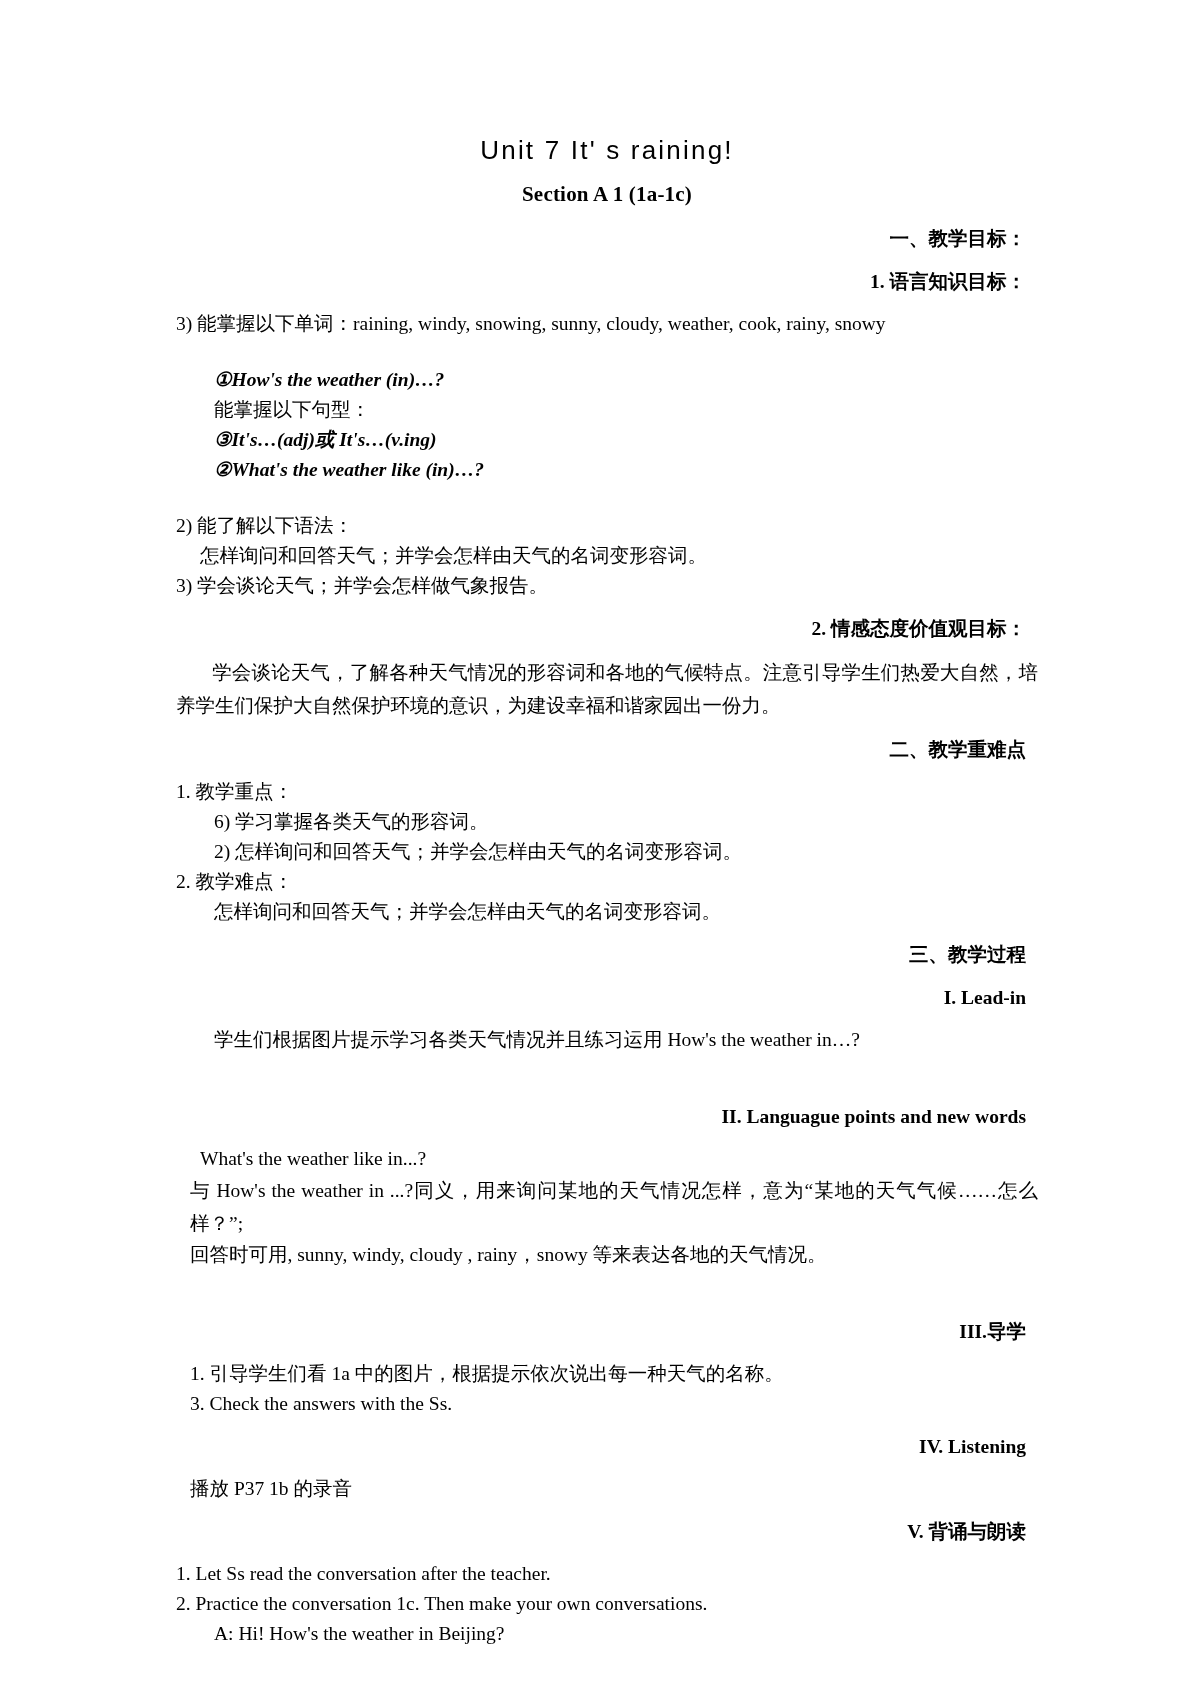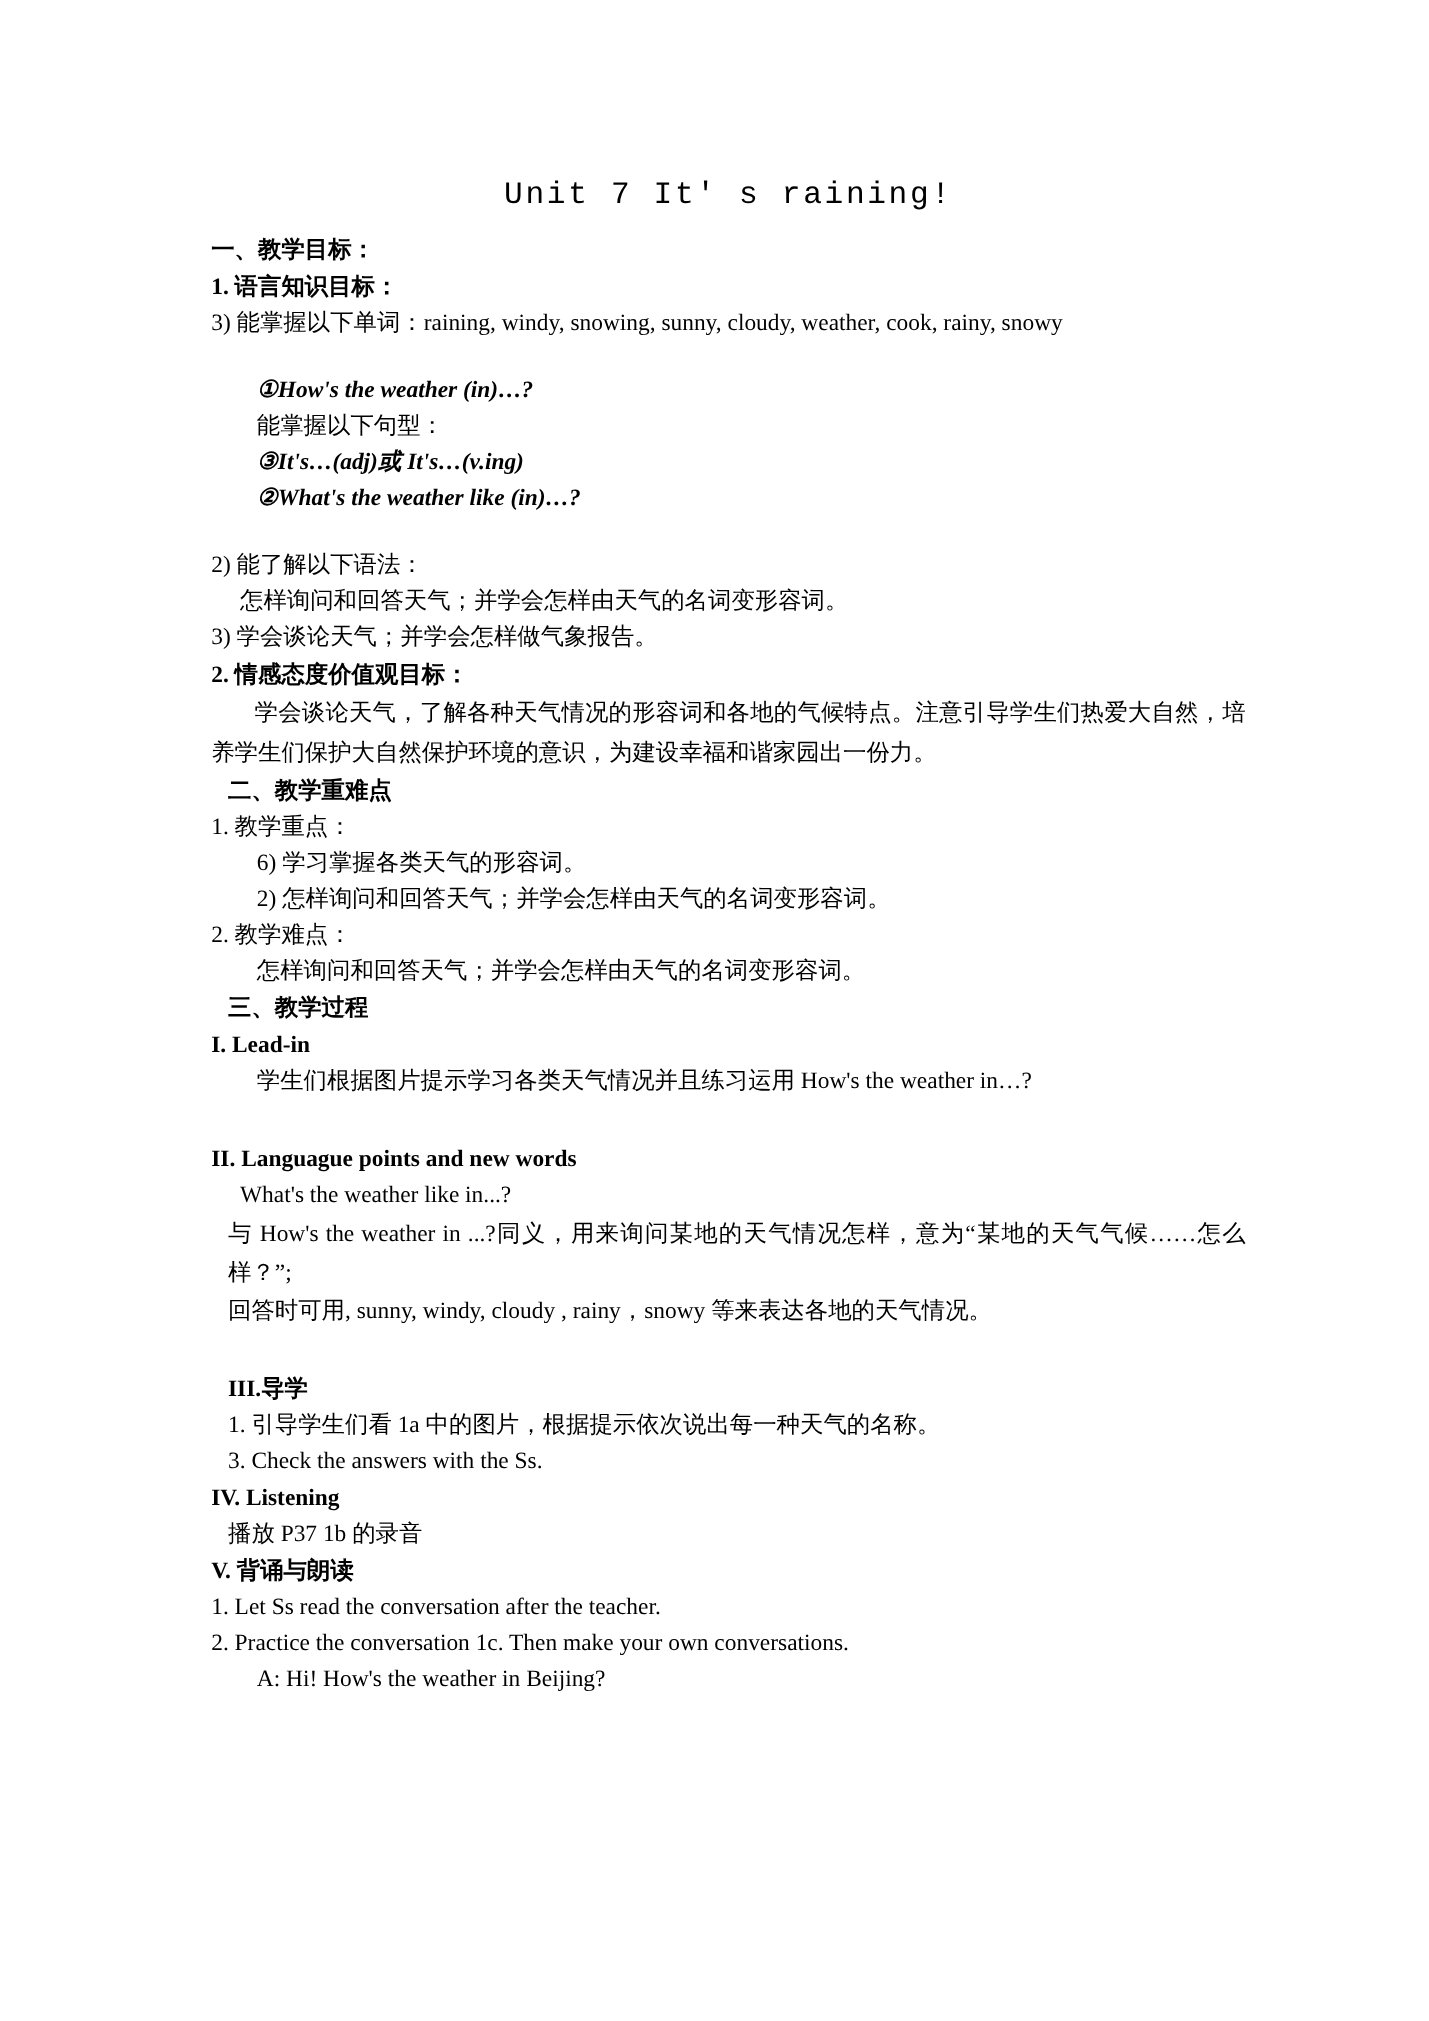--- a/index.html
+++ b/index.html
@@ -34,12 +34,12 @@
   
   .doc-title {
     text-align: center;
-    font-family: Liberation Mono, monospace;
+    font-family: Liberation Sans, sans-serif;
     font-size: 26px;
     font-weight: 500;
     letter-spacing: 2.2px;
     line-height: 1.25;
-    margin: 16px 0 14px 0;
+    margin: 4px 0 14px 0;
     white-space: pre;
   }
   .doc-subtitle {

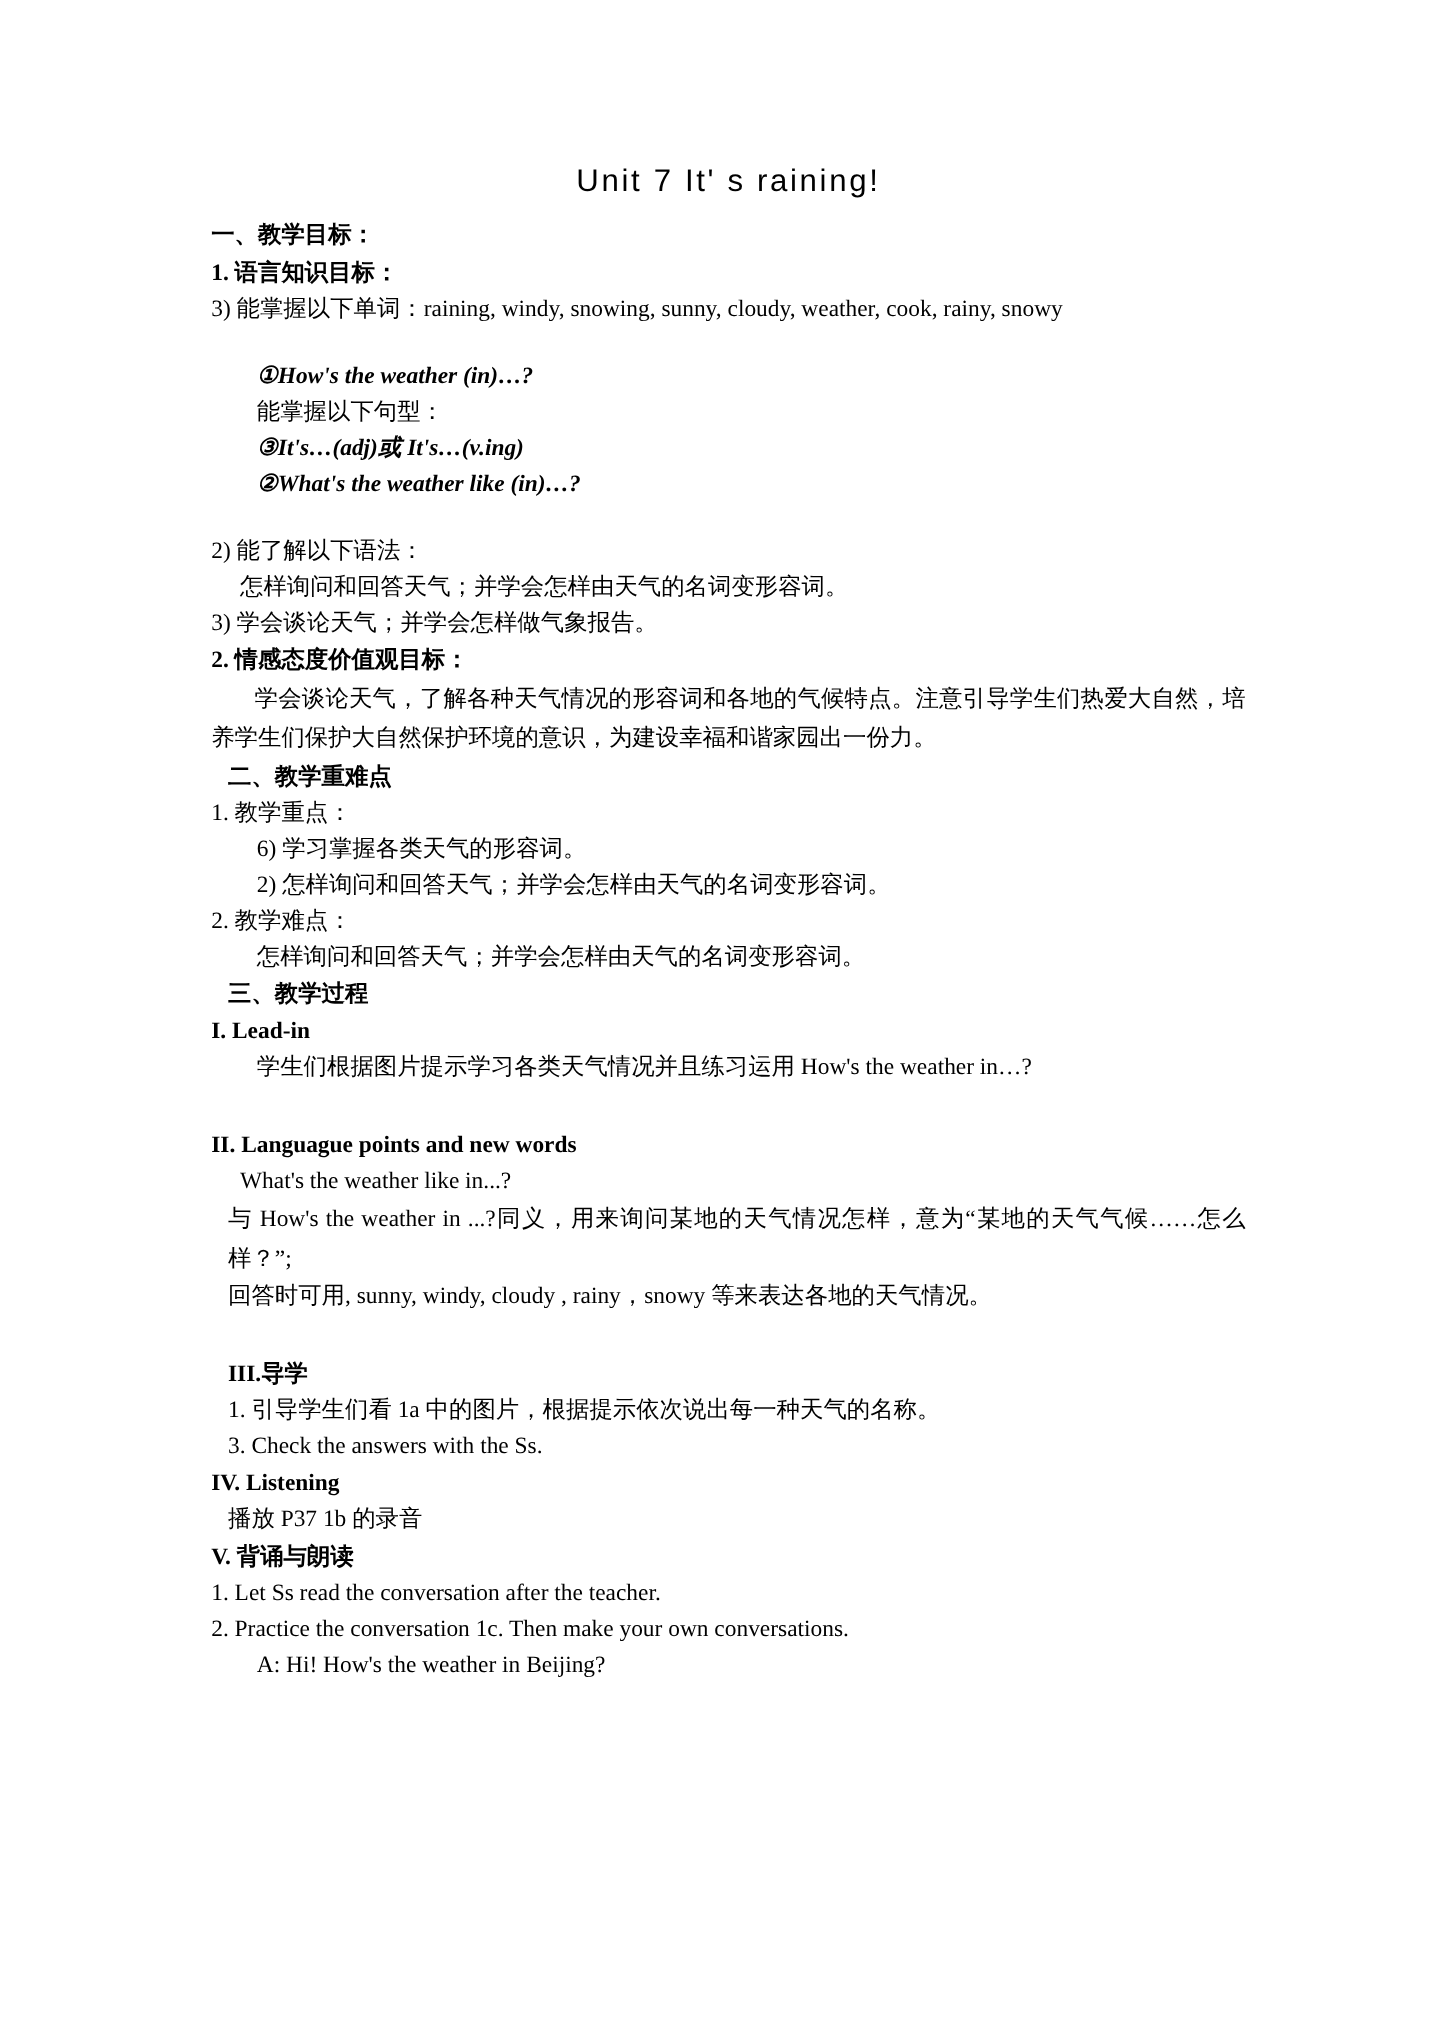--- a/index.html
+++ b/index.html
@@ -99,6 +99,7 @@
   <div class="content">
 
     <div class="doc-title">Unit 7 It' s raining!</div>
+    <div class="doc-subtitle">Section A 1 (1a-1c)</div>
 
     <div class="sec-head ind-0">一、教学目标：</div>
     <div class="sec-head ind-0">1. 语言知识目标：</div>

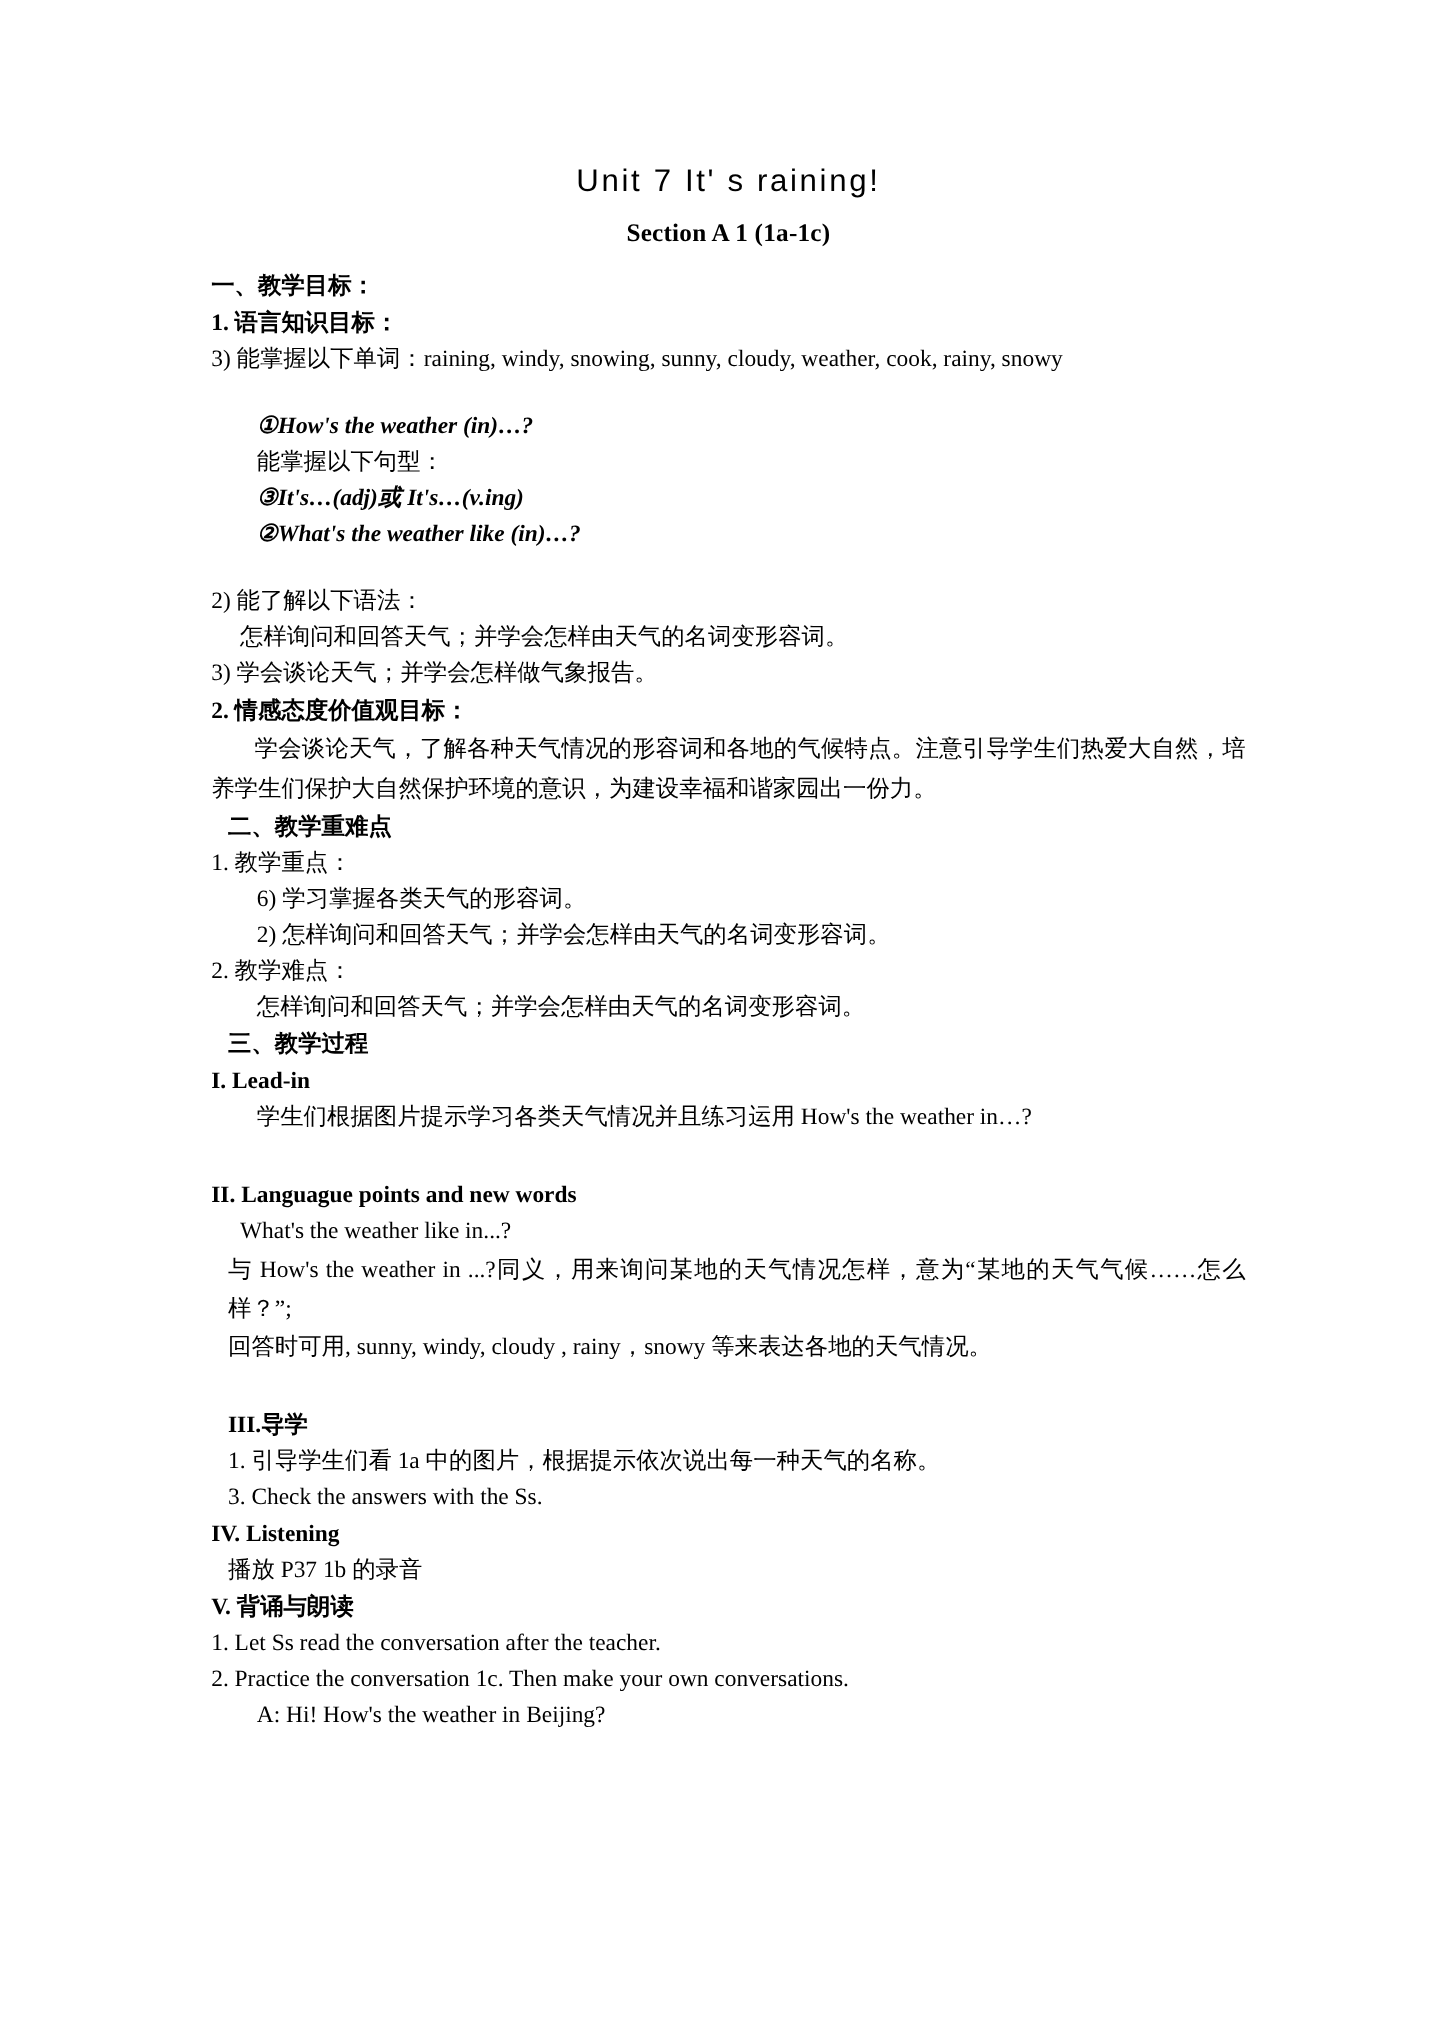--- a/index.html
+++ b/index.html
@@ -66,7 +66,8 @@
     font-size: 19.5px;
     line-height: 31px;
     font-weight: bold;
-    margin: 0;
+    margin: 12px;
+    text-align: right;
   }
 
   

